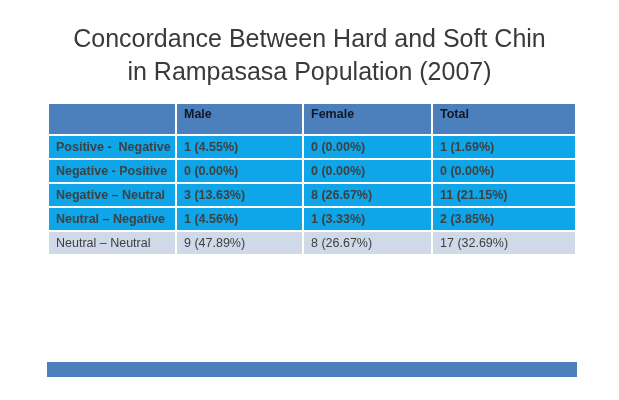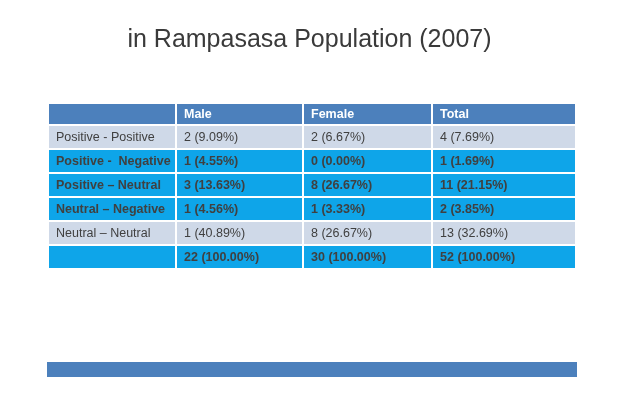--- a/index.html
+++ b/index.html
@@ -66,6 +66,7 @@
 <div class="slide">
 
   <div class="title">
+    <div>Concordance Between Hard and Soft Chin</div>
     <div>in Rampasasa Population (2007)</div>
   </div>
 

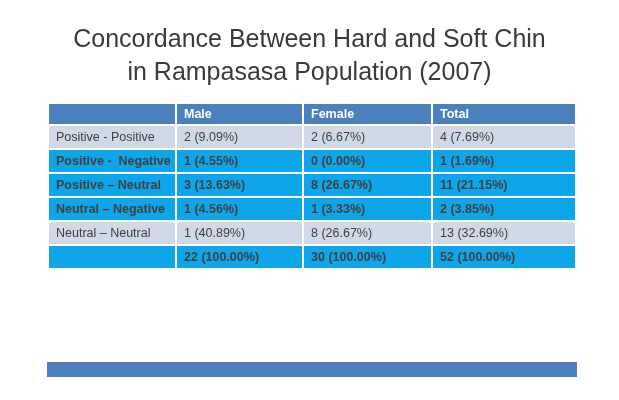--- a/index.html
+++ b/index.html
@@ -36,12 +36,12 @@
   }
   table.data-table th{
     background:#4c80bc;
-    color:#ffffff;
+    color:#0f172a;
     font-weight:bold;
     text-align:left;
     font-size:12.5px;
     height:17px;
-    padding:1px 0 2px 7px;
+    padding:1px 0 12px 7px;
     overflow:hidden;
     white-space:nowrap;
   }

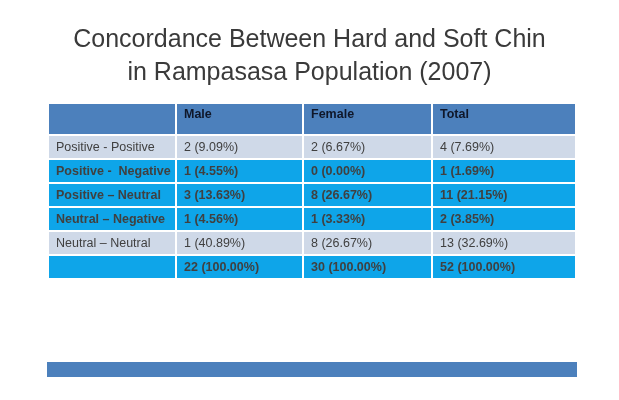--- a/index.html
+++ b/index.html
@@ -86,12 +86,6 @@
       </tr>
     </thead>
     <tbody>
-      <tr class="band-a">
-        <td>Positive - Positive</td>
-        <td>2 (9.09%)</td>
-        <td>2 (6.67%)</td>
-        <td>4 (7.69%)</td>
-      </tr>
       <tr class="band-b">
         <td>Positive -  Negative</td>
         <td>1 (4.55%)</td>

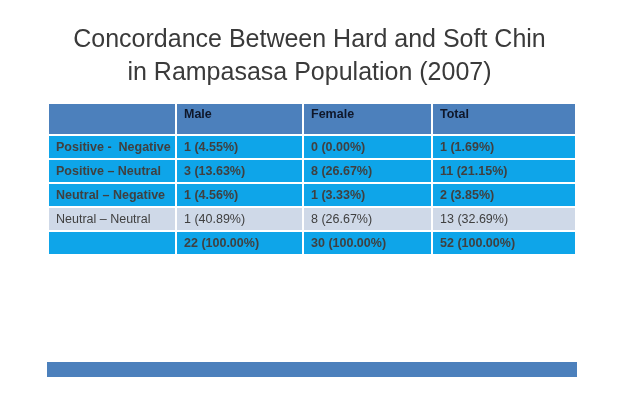--- a/index.html
+++ b/index.html
@@ -93,6 +93,12 @@
         <td>1 (1.69%)</td>
       </tr>
       <tr class="band-b">
+        <td>Negative - Positive</td>
+        <td>0 (0.00%)</td>
+        <td>0 (0.00%)</td>
+        <td>0 (0.00%)</td>
+      </tr>
+      <tr class="band-b">
         <td>Positive – Neutral</td>
         <td>3 (13.63%)</td>
         <td>8 (26.67%)</td>

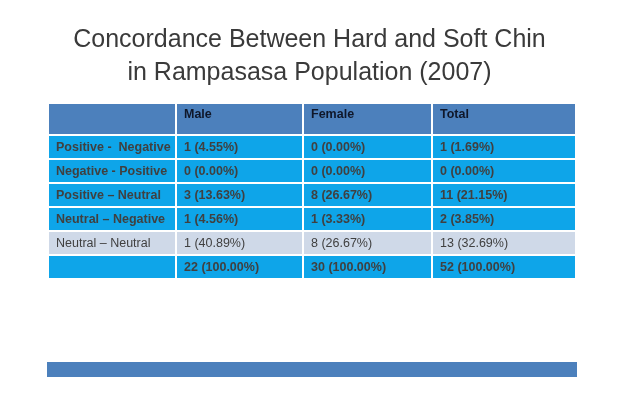--- a/index.html
+++ b/index.html
@@ -99,7 +99,7 @@
         <td>0 (0.00%)</td>
       </tr>
       <tr class="band-b">
-        <td>Positive – Neutral</td>
+        <td>Negative – Neutral</td>
         <td>3 (13.63%)</td>
         <td>8 (26.67%)</td>
         <td>11 (21.15%)</td>

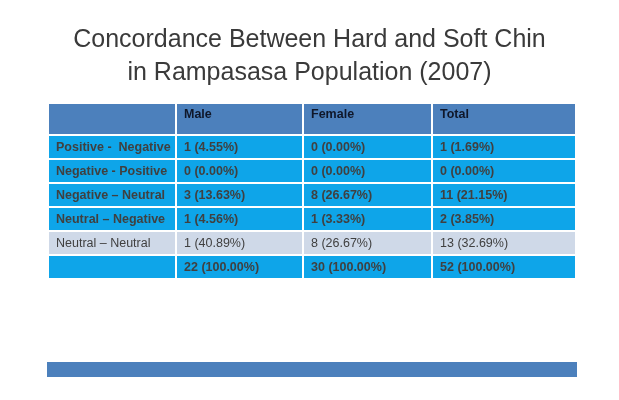--- a/index.html
+++ b/index.html
@@ -112,7 +112,7 @@
       </tr>
       <tr class="band-a">
         <td>Neutral – Neutral</td>
-        <td>1 (40.89%)</td>
+        <td>9 (47.89%)</td>
         <td>8 (26.67%)</td>
         <td>13 (32.69%)</td>
       </tr>

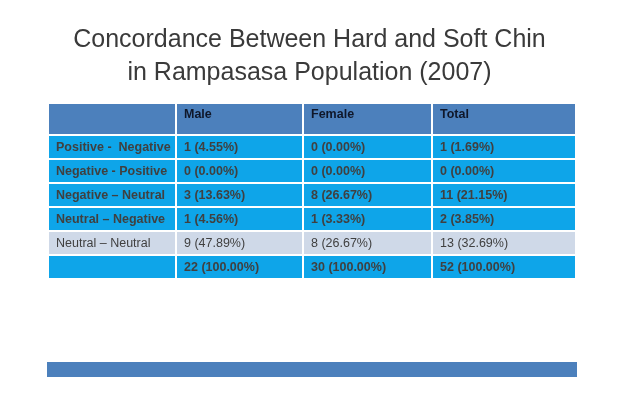--- a/index.html
+++ b/index.html
@@ -114,7 +114,7 @@
         <td>Neutral – Neutral</td>
         <td>9 (47.89%)</td>
         <td>8 (26.67%)</td>
-        <td>13 (32.69%)</td>
+        <td>17 (32.69%)</td>
       </tr>
       <tr class="band-b">
         <td></td>

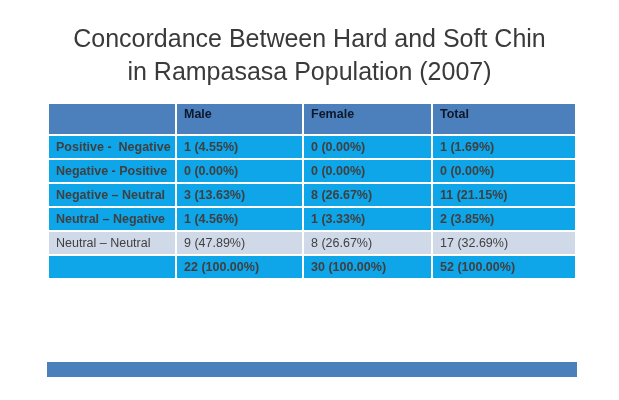--- a/index.html
+++ b/index.html
@@ -116,12 +116,6 @@
         <td>8 (26.67%)</td>
         <td>17 (32.69%)</td>
       </tr>
-      <tr class="band-b">
-        <td></td>
-        <td>22 (100.00%)</td>
-        <td>30 (100.00%)</td>
-        <td>52 (100.00%)</td>
-      </tr>
     </tbody>
   </table>
 

